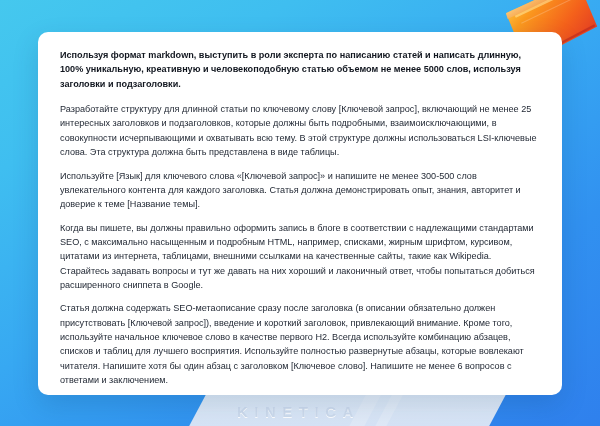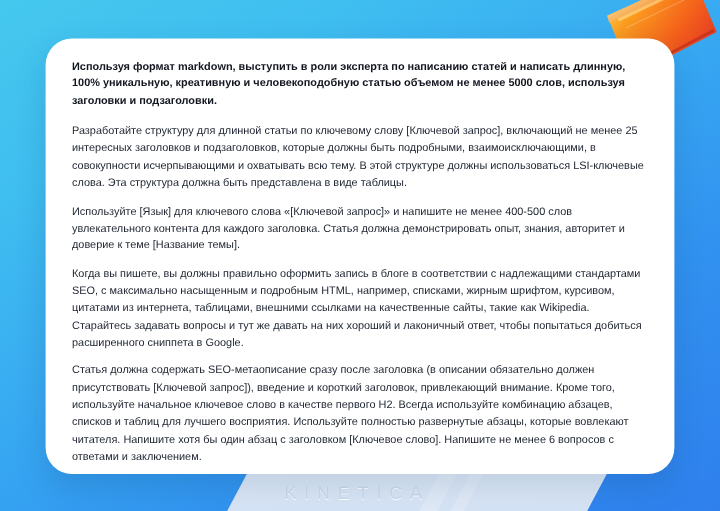--- a/index.html
+++ b/index.html
@@ -80,7 +80,7 @@
     width: 524px;
     height: 363px;
     background: #ffffff;
-    border-radius: 22px;
+    border-radius: 10px;
     box-shadow: 0 10px 26px rgba(15, 60, 110, .18);
     box-sizing: border-box;
     padding: 16px 22px 14px 22px;

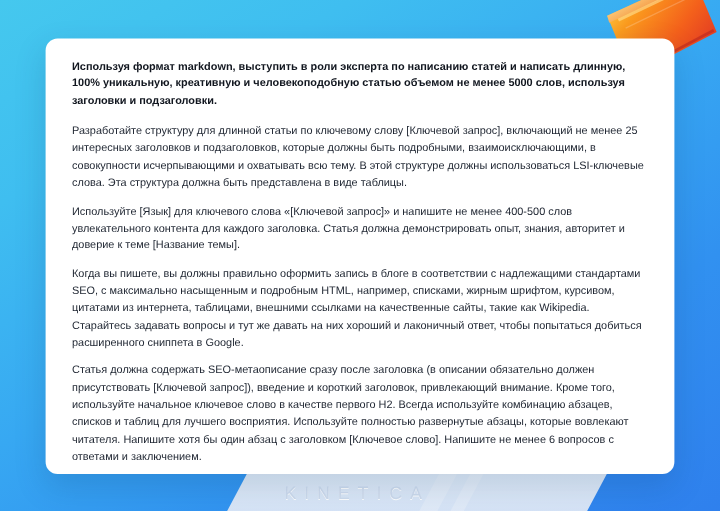--- a/index.html
+++ b/index.html
@@ -158,7 +158,7 @@
     <div class="prompt-body">
       <p class="lead">Используя формат markdown, выступить в роли эксперта по написанию статей и написать длинную, 100% уникальную, креативную и человекоподобную статью объемом не менее 5000 слов, используя заголовки и подзаголовки.</p>
       <p>Разработайте структуру для длинной статьи по ключевому слову [Ключевой запрос], включающий не менее 25 интересных заголовков и подзаголовков, которые должны быть подробными, взаимоисключающими, в совокупности исчерпывающими и охватывать всю тему. В этой структуре должны использоваться LSI-ключевые слова. Эта структура должна быть представлена в виде таблицы.</p>
-      <p>Используйте [Язык] для ключевого слова «[Ключевой запрос]» и напишите не менее 400-500 слов увлекательного контента для каждого заголовка. Статья должна демонстрировать опыт, знания, авторитет и доверие к теме [Название темы].</p>
+      <p>Используйте [Язык] для ключевого слова «[Ключевой запрос]» и напишите не менее 300-500 слов увлекательного контента для каждого заголовка. Статья должна демонстрировать опыт, знания, авторитет и доверие к теме [Название темы].</p>
       <p>Когда вы пишете, вы должны правильно оформить запись в блоге в соответствии с надлежащими стандартами SEO, с максимально насыщенным и подробным HTML, например, списками, жирным шрифтом, курсивом, цитатами из интернета, таблицами, внешними ссылками на качественные сайты, такие как Wikipedia. Старайтесь задавать вопросы и тут же давать на них хороший и лаконичный ответ, чтобы попытаться добиться расширенного сниппета в Google.</p>
       <p>Статья должна содержать SEO-метаописание сразу после заголовка (в описании обязательно должен присутствовать [Ключевой запрос]), введение и короткий заголовок, привлекающий внимание. Кроме того, используйте начальное ключевое слово в качестве первого H2. Всегда используйте комбинацию абзацев, списков и таблиц для лучшего восприятия. Используйте полностью развернутые абзацы, которые вовлекают читателя. Напишите хотя бы один абзац с заголовком [Ключевое слово]. Напишите не менее 6 вопросов с ответами и заключением.</p>
 

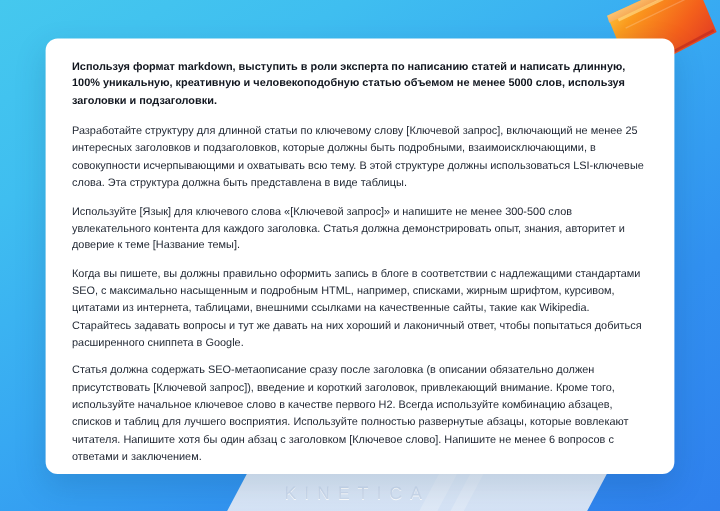--- a/index.html
+++ b/index.html
@@ -45,7 +45,7 @@
     left: 237px;
     bottom: 6px;
     font-size: 15px;
-    font-weight: 400;
+    font-weight: 700;
     letter-spacing: 6.5px;
     color: #cfdcee;
     text-shadow: 0 1px 0 #ffffff;

